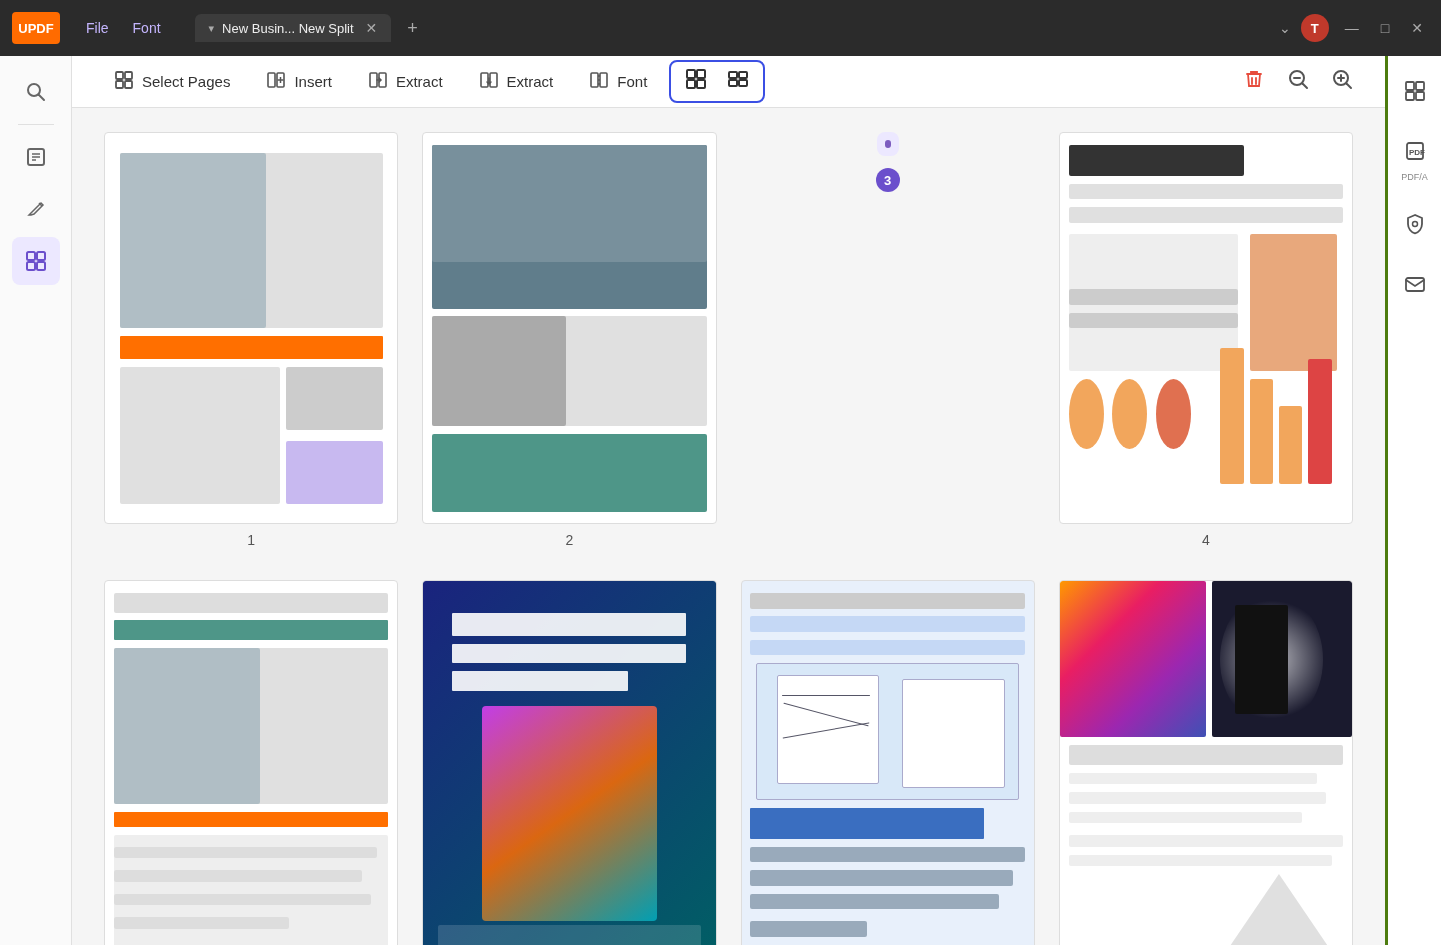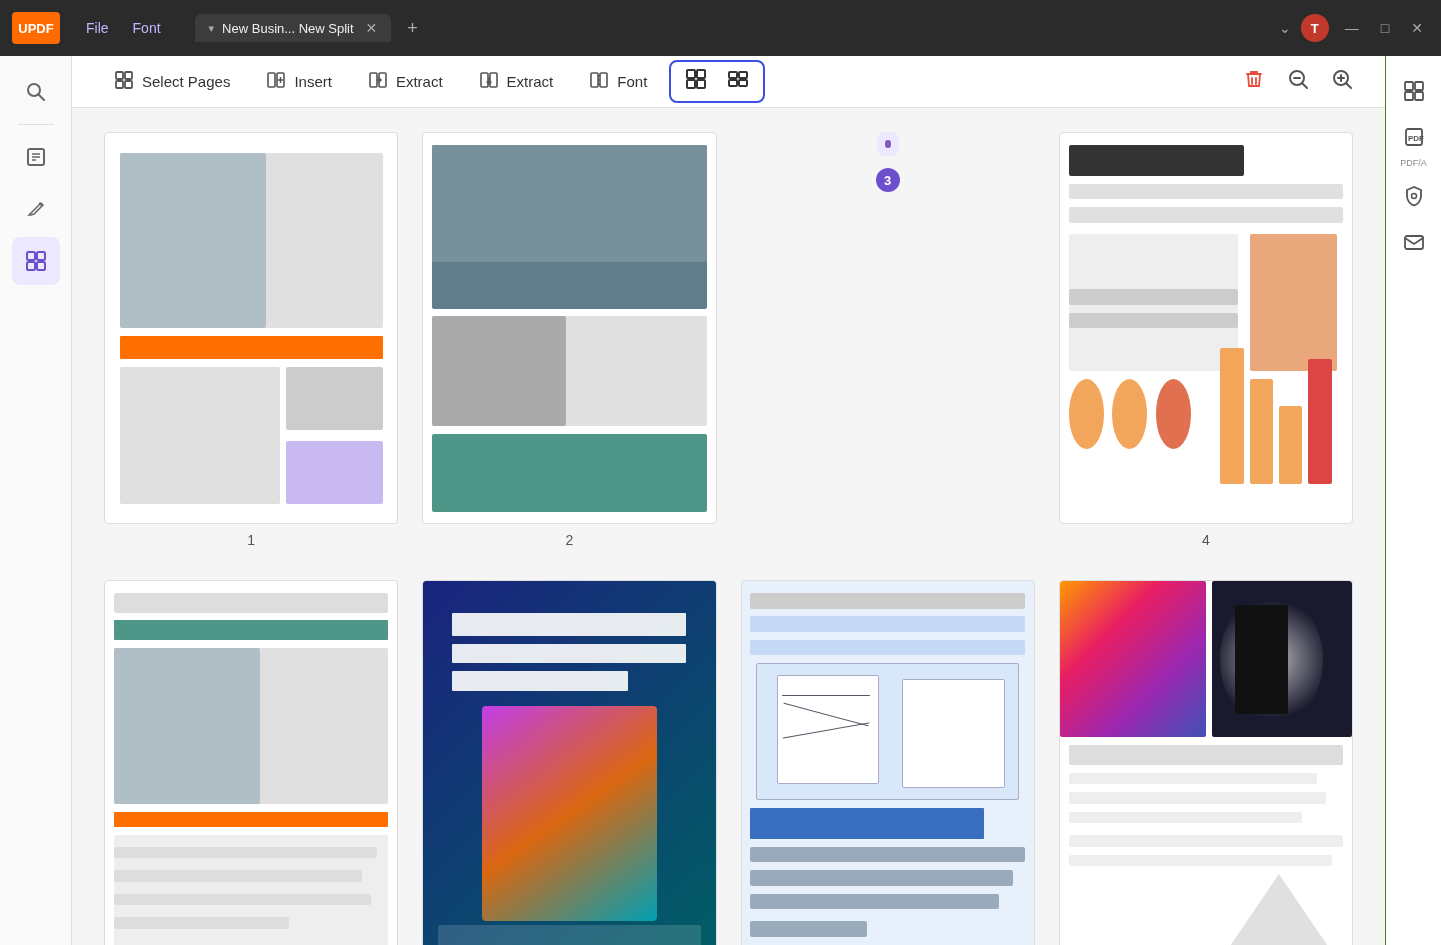--- a/index.html
+++ b/index.html
@@ -108,12 +108,12 @@
     .right-sidebar {
       width: 56px;
       background: white;
-      border-left: 1px solid #4d7c0f;
+      border-left: 3px solid #4d7c0f;
       display: flex;
       flex-direction: column;
       align-items: center;
       padding: 16px 0;
-      gap: 8px;
+      gap: 22px;
       flex-shrink: 0;
     }
     .right-sidebar-icon {

